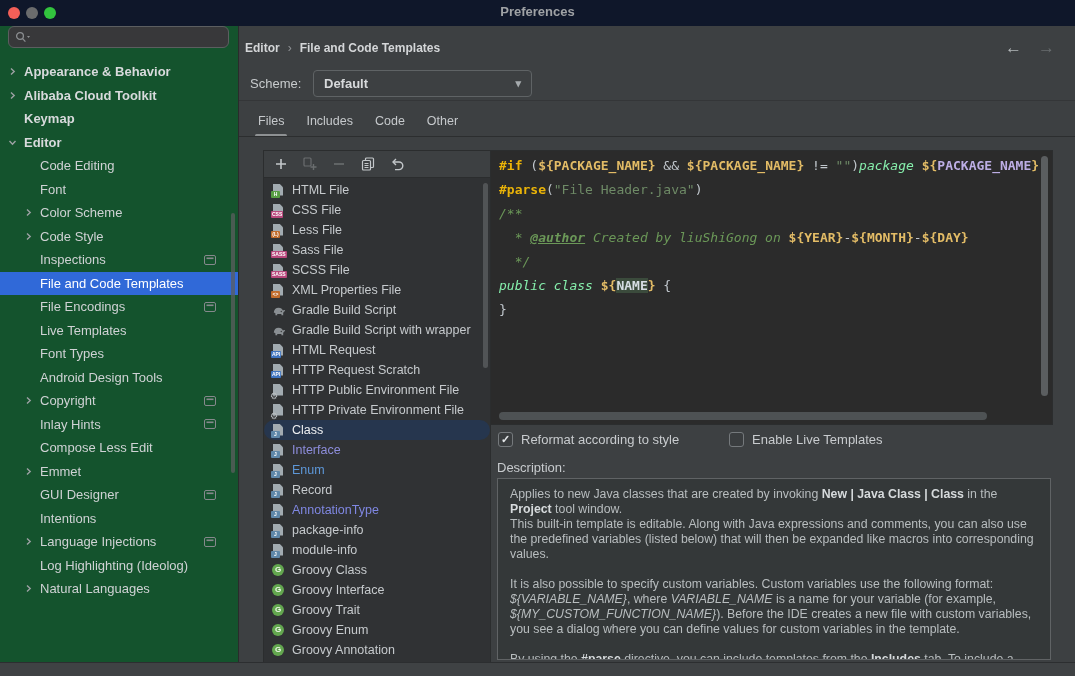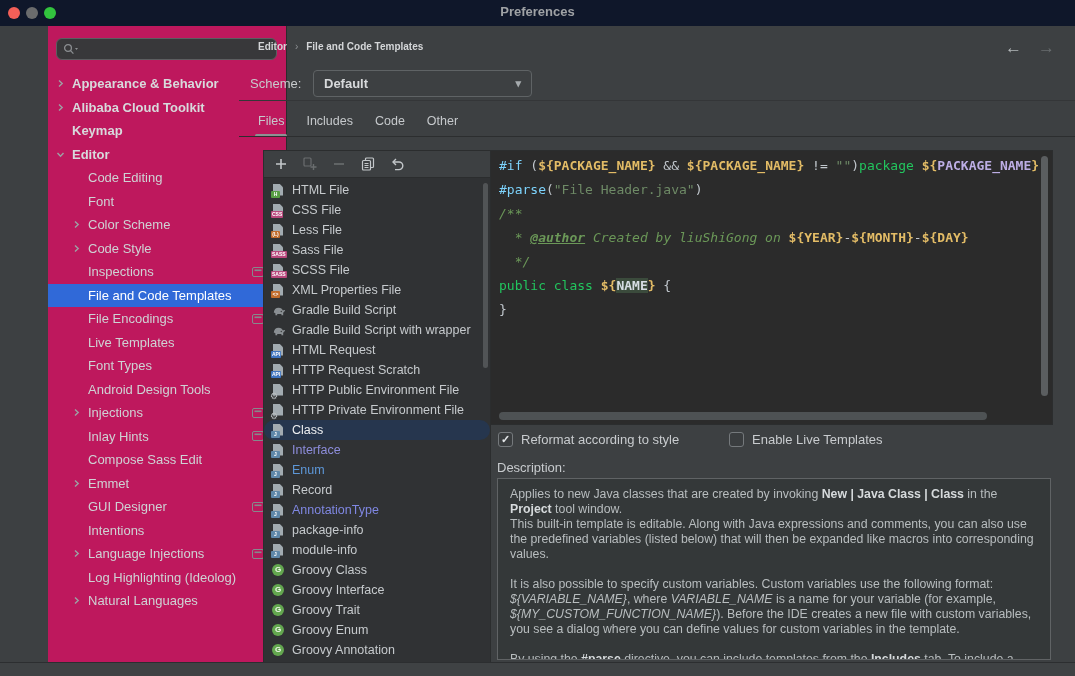--- a/index.html
+++ b/index.html
@@ -27,7 +27,7 @@
   .sb-scroll{position:absolute;right:3px;top:199px;width:4px;height:260px;border-radius:2px;background:#5b5d5f;opacity:.75;}
   
   .content{position:absolute;left:239px;top:26px;width:836px;height:650px;}
-  .crumbs{position:absolute;left:19px;top:15px;font-size:10px;font-weight:bold;color:#d4d6d8;}
+  .crumbs{position:absolute;left:6px;top:15px;font-size:12px;font-weight:bold;color:#d4d6d8;}
   .crumbs .sep{color:#8e9194;font-weight:normal;padding:0 8px;}
   .nav{position:absolute;right:20px;top:12px;font-size:17px;}
   .nav .back{color:#b4b8ba;margin-right:16px;}

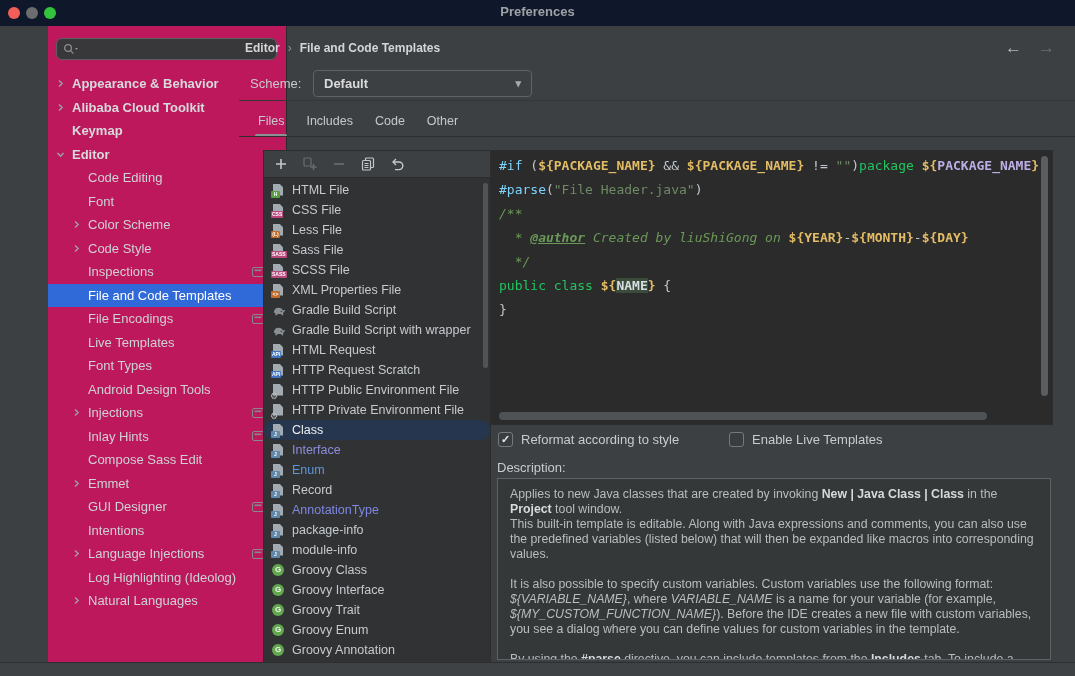--- a/index.html
+++ b/index.html
@@ -13,7 +13,7 @@
   .tl.green{left:44px;background:#32c43e;}
   .title{position:absolute;left:0;right:0;top:4px;text-align:center;font-size:13px;font-weight:bold;color:#9fa2a5;}
   
-  .sidebar{position:absolute;left:0;top:26px;width:238px;height:650px;background:#be185d;border-right:1px solid #2a2b2c;overflow:hidden;margin-left:48px;}
+  .sidebar{position:absolute;left:0;top:14px;width:238px;height:650px;background:#14532d;border-right:1px solid #2a2b2c;overflow:hidden;}
   .search{position:absolute;left:8px;top:12px;width:213px;height:20px;border:1px solid #5c5e60;border-radius:6px;display:flex;align-items:center;padding-left:6px;background:#38383a;}
   .tree{position:absolute;left:0;top:46px;width:238px;}
   .trow{height:23.5px;display:flex;align-items:center;padding-left:8px;font-size:13px;color:#cfd2d4;white-space:nowrap;}

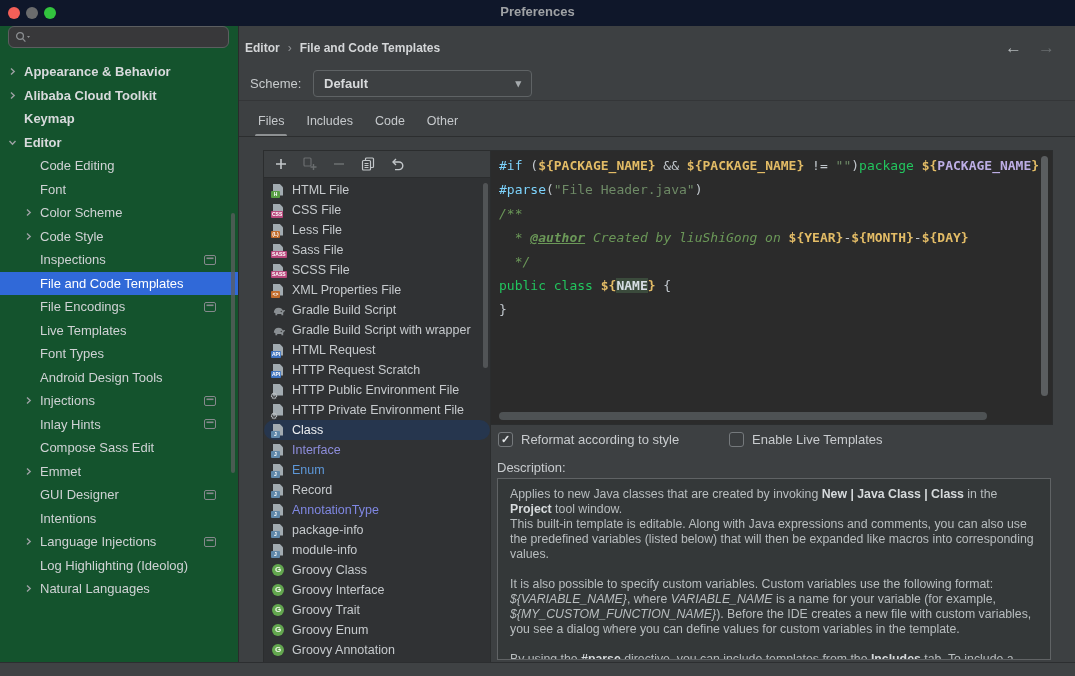--- a/index.html
+++ b/index.html
@@ -57,7 +57,7 @@
   
   .editor-panel{position:absolute;left:251px;top:124px;width:563px;height:275px;background:#2b2b2b;border:1px solid #2b2d2e;box-sizing:border-box;overflow:hidden;}
   .code{margin:0;padding:3px 8px;font-family:"DejaVu Sans Mono",monospace;font-size:13px;line-height:24px;white-space:pre;}
-  .s-dir{color:#7dd3fc;font-weight:normal;}
+  .s-dir{color:#eab308;font-weight:bold;}
   .s-kw{color:#22c55e;}
   .s-var{color:#e3bc66;font-weight:bold;}
   .s-vnm{color:#bdaee5;font-weight:bold;}

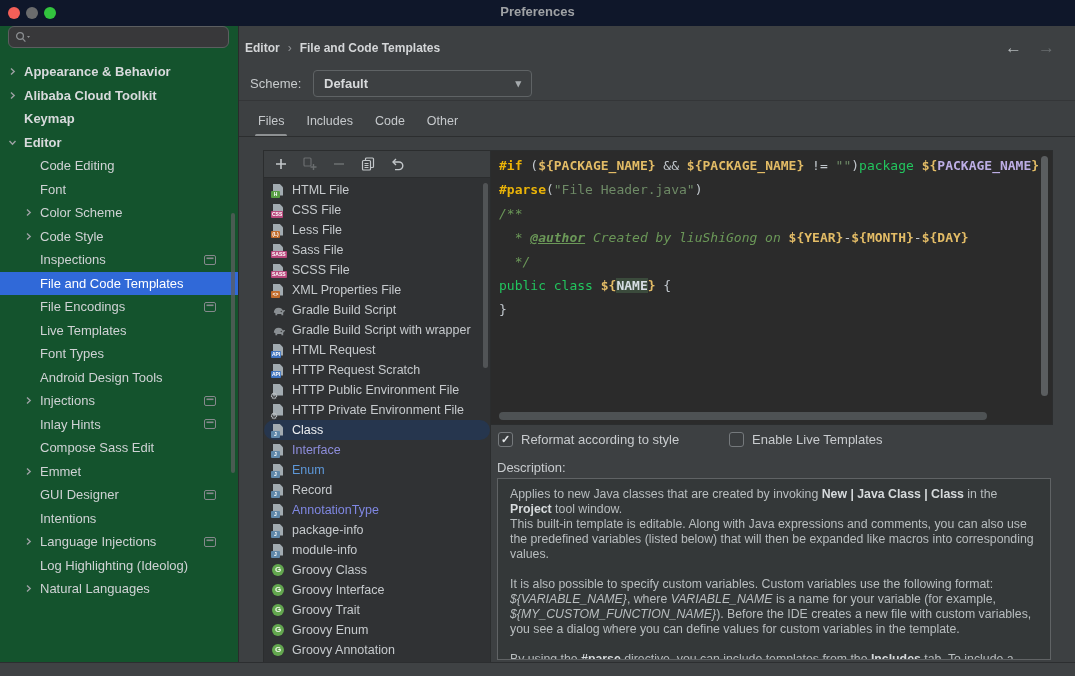--- a/index.html
+++ b/index.html
@@ -58,7 +58,7 @@
   .editor-panel{position:absolute;left:251px;top:124px;width:563px;height:275px;background:#2b2b2b;border:1px solid #2b2d2e;box-sizing:border-box;overflow:hidden;}
   .code{margin:0;padding:3px 8px;font-family:"DejaVu Sans Mono",monospace;font-size:13px;line-height:24px;white-space:pre;}
   .s-dir{color:#eab308;font-weight:bold;}
-  .s-kw{color:#22c55e;}
+  .s-kw{color:#86efac;font-style:italic;}
   .s-var{color:#e3bc66;font-weight:bold;}
   .s-vnm{color:#bdaee5;font-weight:bold;}
   .s-str{color:#6e8a66;}

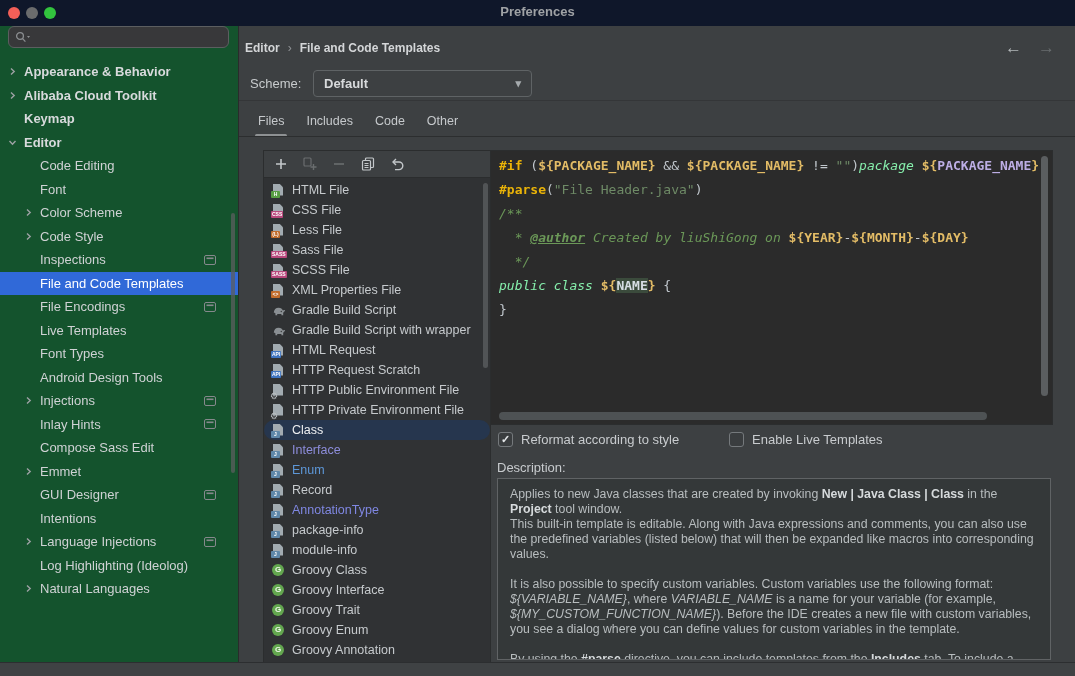--- a/index.html
+++ b/index.html
@@ -196,7 +196,7 @@
               <path d="M3 1.5 6.2 4.5 3 7.5" fill="none" stroke="#9da1a4" stroke-width="1.4"></path>
             </svg>
           </span>
-          <span class="lbl">Injections</span>
+          <span class="lbl">Copyright</span>
           <span class="badge">
             <svg width="12" height="10" viewBox="0 0 12 10">
               <rect x="0.5" y="0.5" width="11" height="9" rx="1.5" fill="none" stroke="#85898c"></rect>

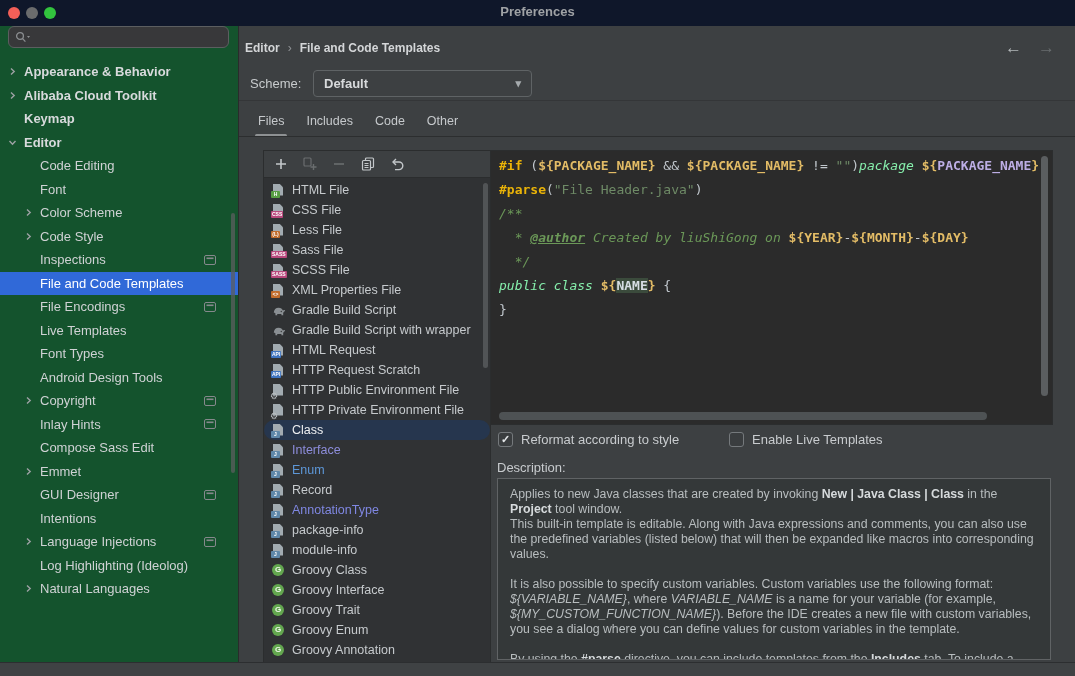--- a/index.html
+++ b/index.html
@@ -216,7 +216,7 @@
         </div>
         <div class="trow ind">
           <span class="arr"></span>
-          <span class="lbl">Compose Sass Edit</span>
+          <span class="lbl">Compose Less Edit</span>
         </div>
         <div class="trow ind">
           <span class="arr">

